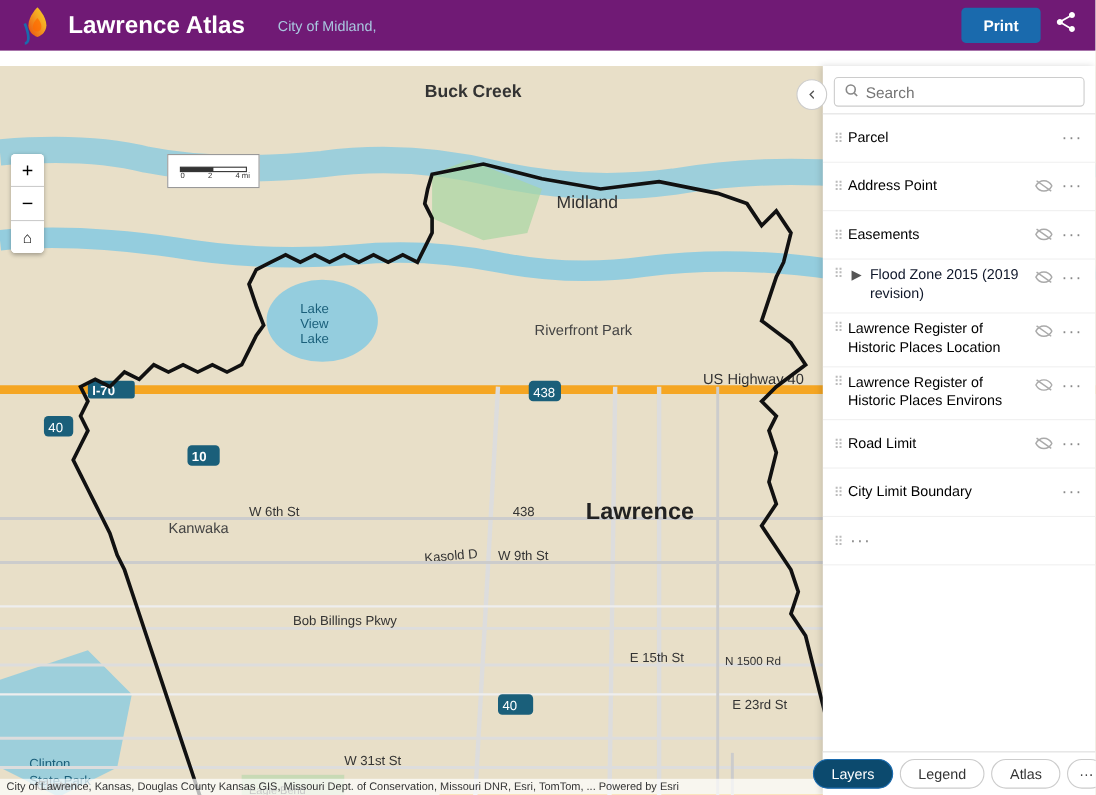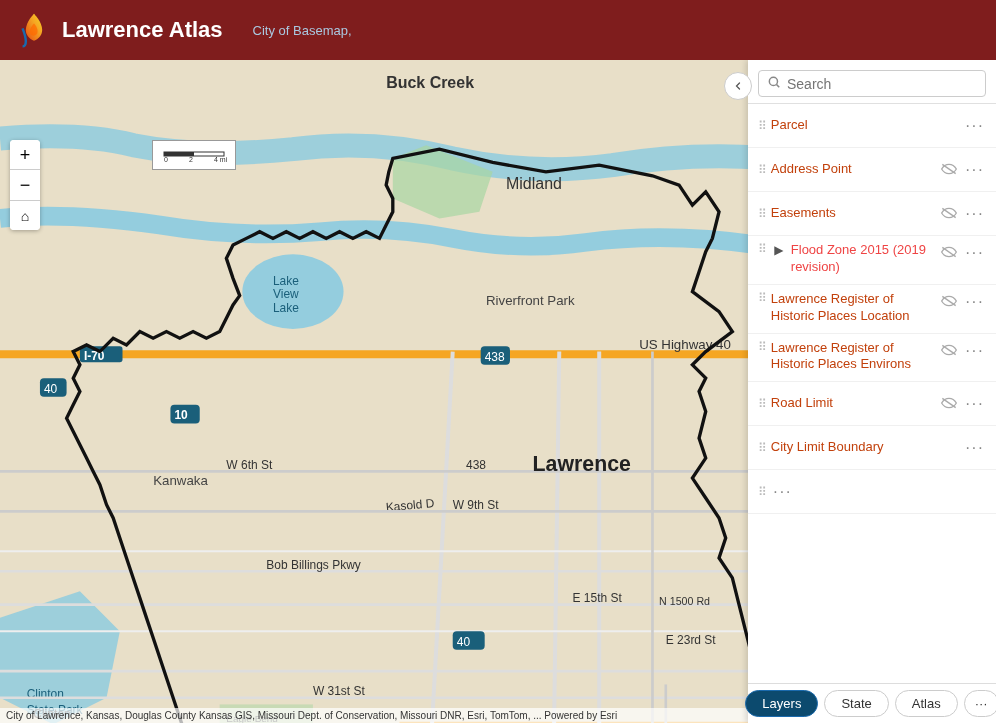--- a/index.html
+++ b/index.html
@@ -9,8 +9,8 @@
     #header {
       position: absolute;
       top: 0; left: 0; right: 0;
-      height: 60px;
-      background: #7f1d1d;
+      height: 46px;
+      background: #701a75;
       display: flex;
       align-items: center;
       padding: 0 16px;

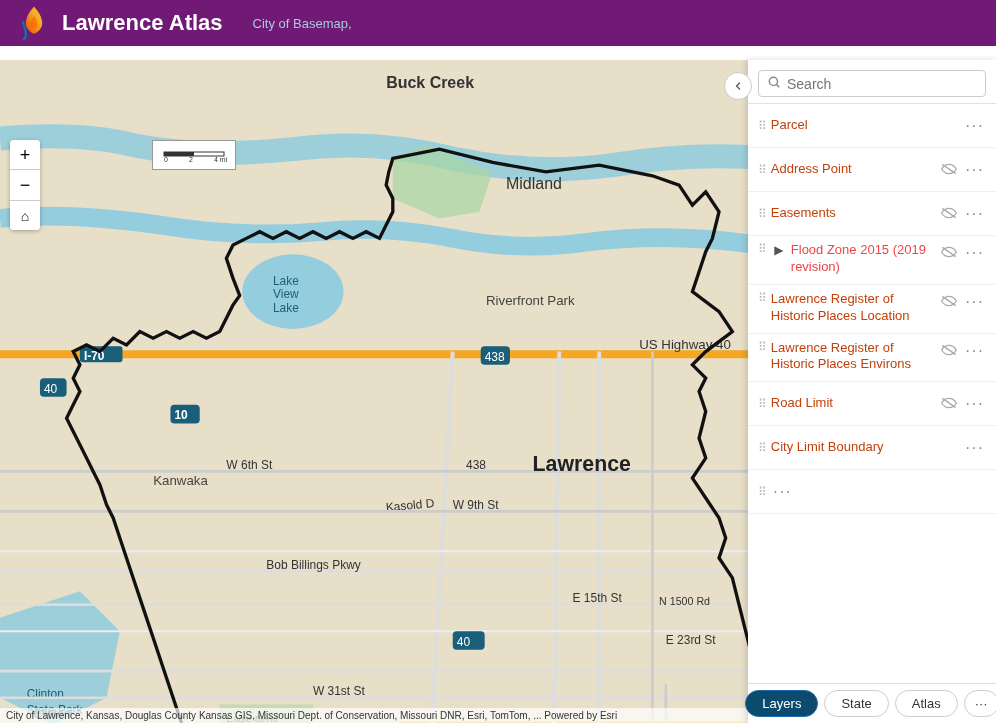--- a/index.html
+++ b/index.html
@@ -322,7 +322,7 @@
       <path d="M4 20 C4 20, 8 30, 8 36 C8 40, 6 42, 4 42" stroke="#1a6aad" stroke-width="3" fill="none"></path>
     </svg>
     <span id="app-title">Lawrence Atlas</span>
-    <span id="subtitle">City of Basemap,</span>
+    <span id="subtitle">City of Midland,</span>
   </div>
 </div>
 

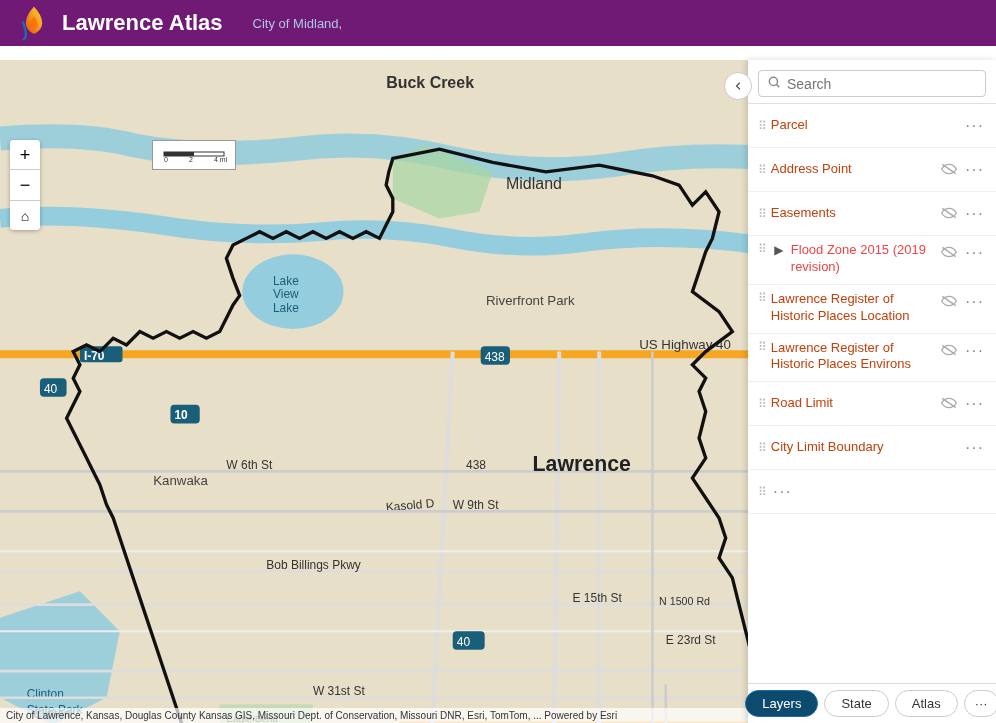--- a/index.html
+++ b/index.html
@@ -324,6 +324,14 @@
     <span id="app-title">Lawrence Atlas</span>
     <span id="subtitle">City of Midland,</span>
   </div>
+  <div id="header-actions">
+    <button id="print-btn">Print</button>
+    <button id="share-icon-btn">
+      <svg width="22" height="22" viewBox="0 0 24 24" fill="white" xmlns="http://www.w3.org/2000/svg">
+        <path d="M18 16.08c-.76 0-1.44.3-1.96.77L8.91 12.7c.05-.23.09-.46.09-.7s-.04-.47-.09-.7l7.05-4.11c.54.5 1.25.81 2.04.81 1.66 0 3-1.34 3-3s-1.34-3-3-3-3 1.34-3 3c0 .24.04.47.09.7L8.04 9.81C7.5 9.31 6.79 9 6 9c-1.66 0-3 1.34-3 3s1.34 3 3 3c.79 0 1.5-.31 2.04-.81l7.12 4.16c-.05.21-.08.43-.08.65 0 1.61 1.31 2.92 2.92 2.92 1.61 0 2.92-1.31 2.92-2.92s-1.31-2.92-2.92-2.92z"></path>
+      </svg>
+    </button>
+  </div>
 </div>
 
 <div id="map-container">

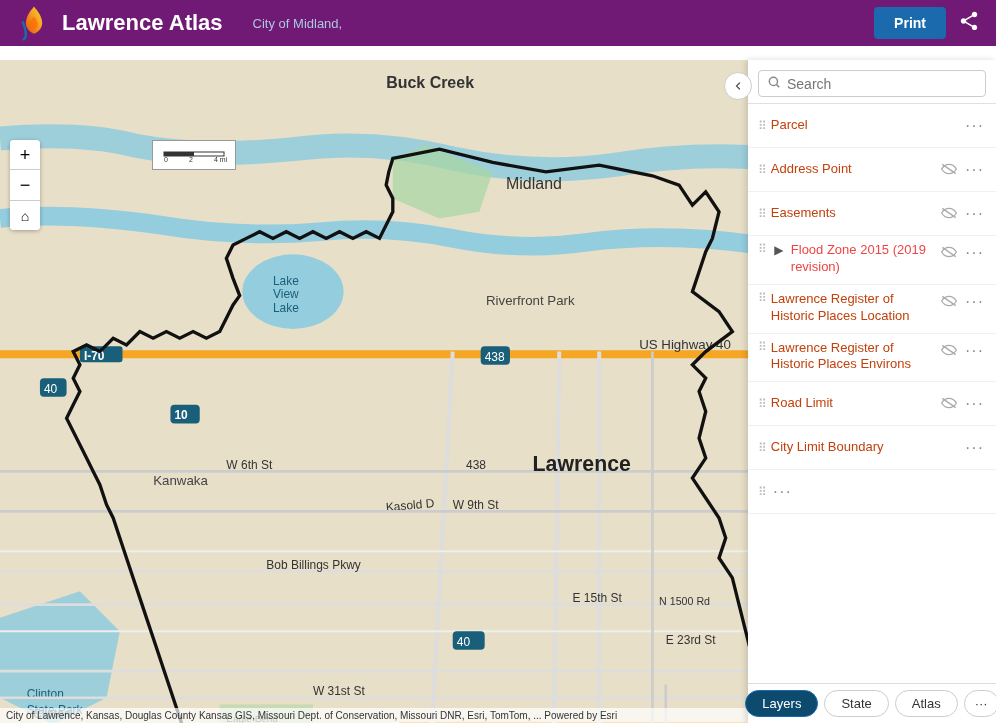--- a/index.html
+++ b/index.html
@@ -234,7 +234,7 @@
     .layer-name {
       flex: 1;
       font-size: 13px;
-      color: #c2410c;
+      color: #000000;
       line-height: 1.3;
     }
     .layer-name.blue {

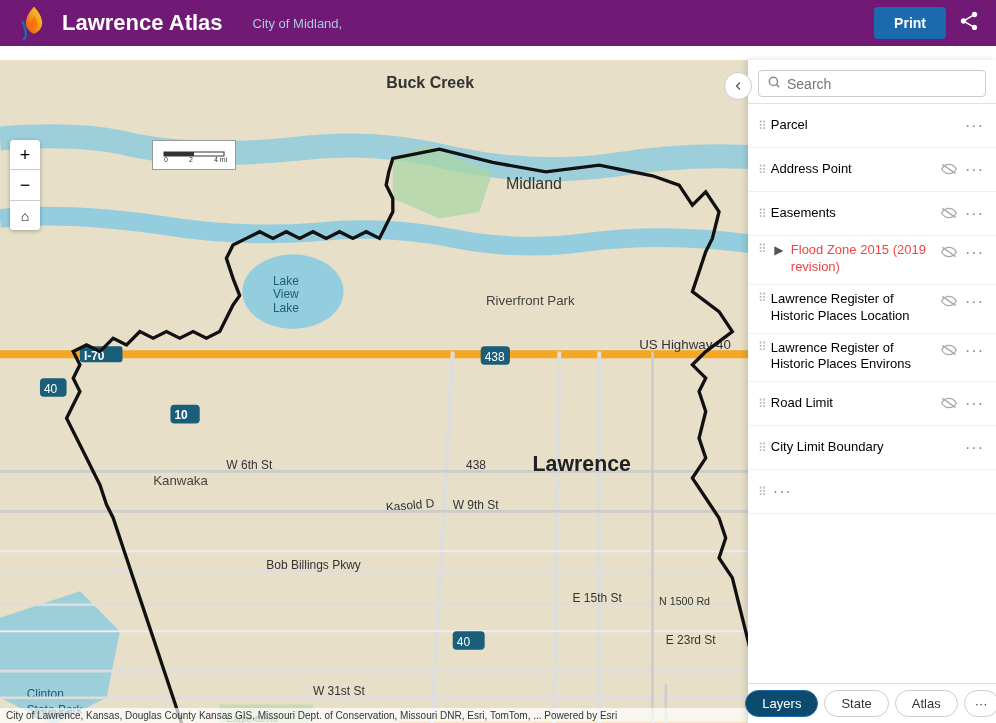--- a/index.html
+++ b/index.html
@@ -238,7 +238,7 @@
       line-height: 1.3;
     }
     .layer-name.blue {
-      color: #ef4444;
+      color: #0f172a;
     }
     .layer-actions {
       display: flex;

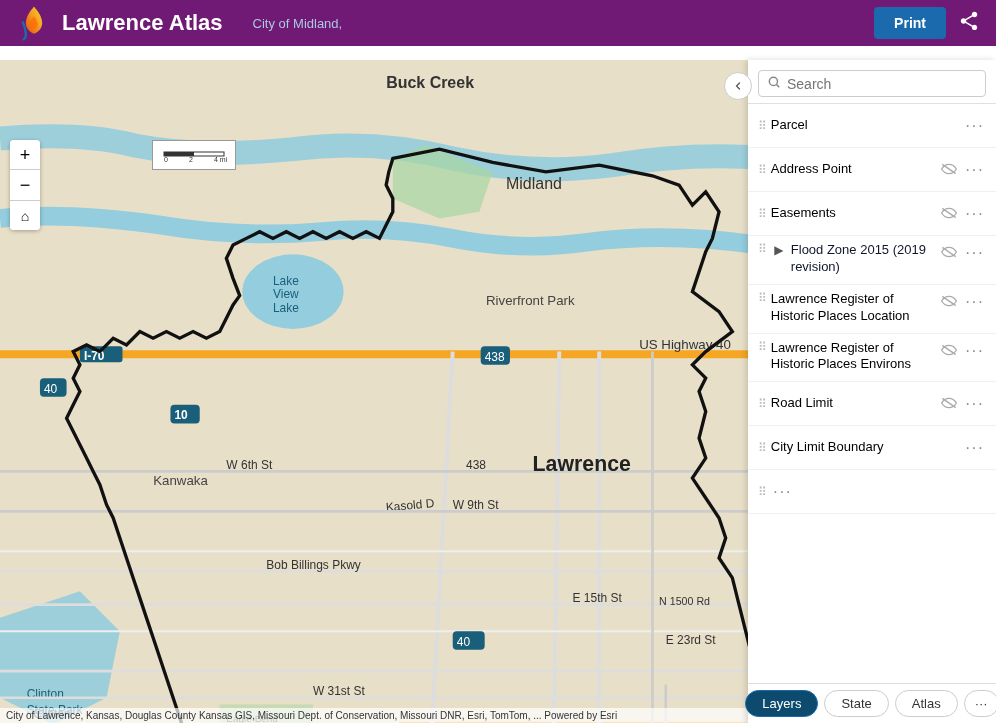--- a/index.html
+++ b/index.html
@@ -614,7 +614,7 @@
 
   <div id="bottom-tabs">
     <button class="tab-btn active">Layers</button>
-    <button class="tab-btn">State</button>
+    <button class="tab-btn">Legend</button>
     <button class="tab-btn">Atlas</button>
     <button class="tab-btn" style="padding:5px 10px;">···</button>
   </div>

